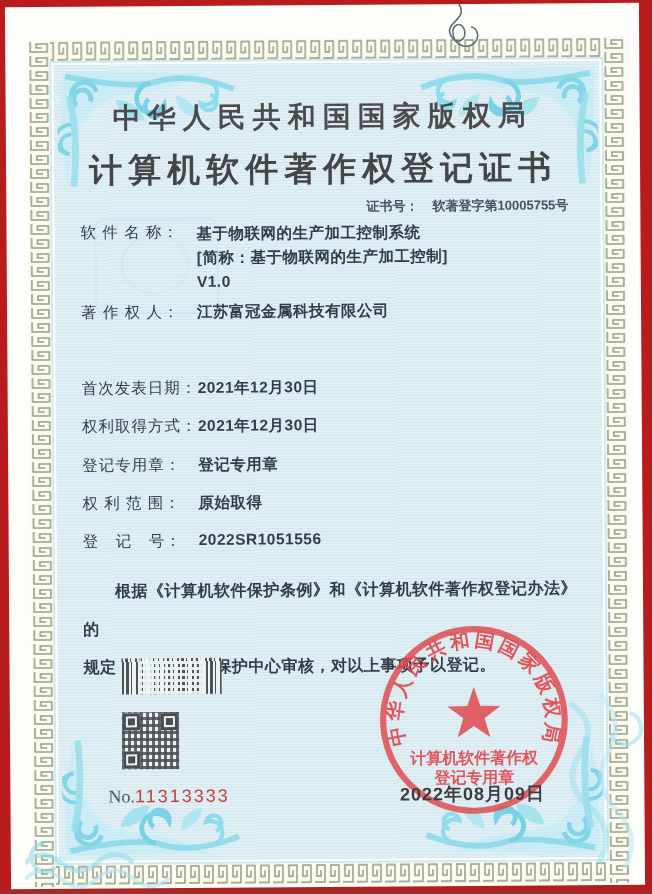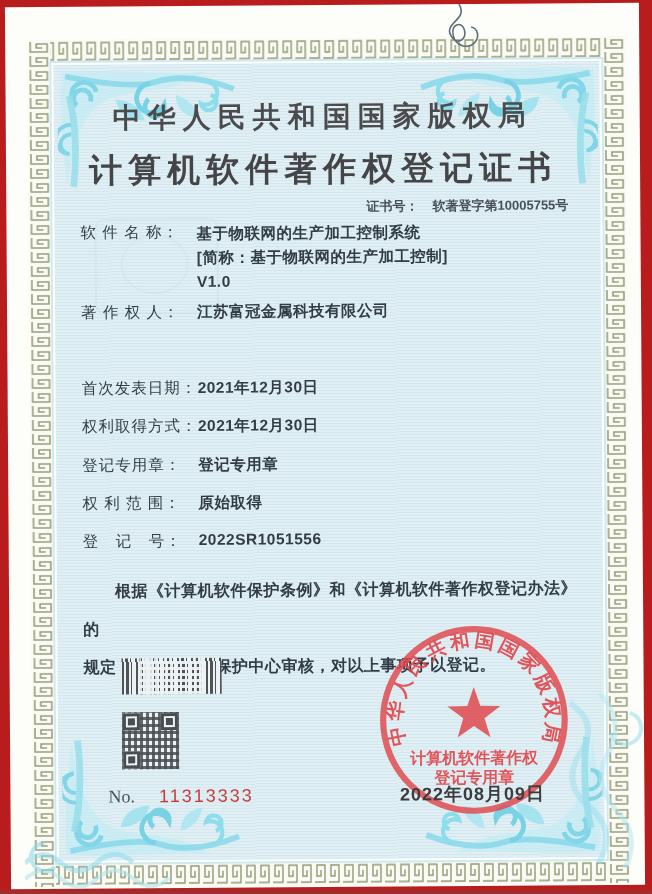--- a/index.html
+++ b/index.html
@@ -96,7 +96,7 @@
     position:absolute;left:98px;top:780px;font-size:18px;
     font-family:"Liberation Serif", serif;color:#4c555c;
   }
-  .serial .num{color:#c83a3a;letter-spacing:2px;margin-left:24px;font-family:"Liberation Sans", sans-serif;}
+  .serial .num{color:#c83a3a;letter-spacing:2px;margin-left:0;font-family:"Liberation Sans", sans-serif;}
   .penmark{position:absolute;left:436px;top:-2px;width:56px;height:52px;}
   .waves-bl{position:absolute;left:14px;top:806px;width:150px;height:80px;opacity:0.55;}
   .waves-br{position:absolute;left:540px;top:690px;width:110px;height:200px;opacity:0.5;}

